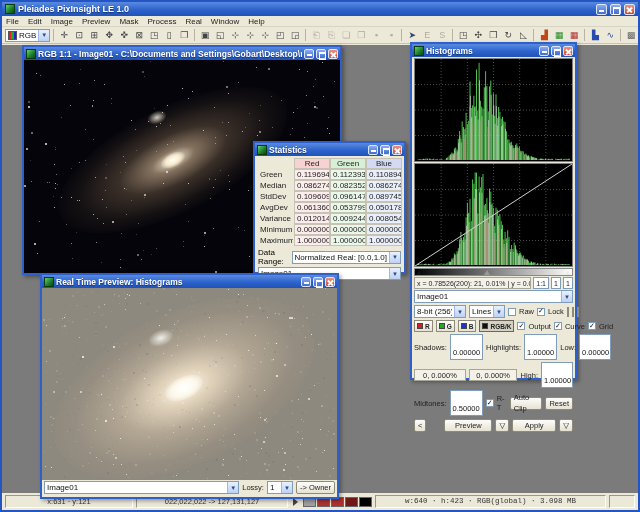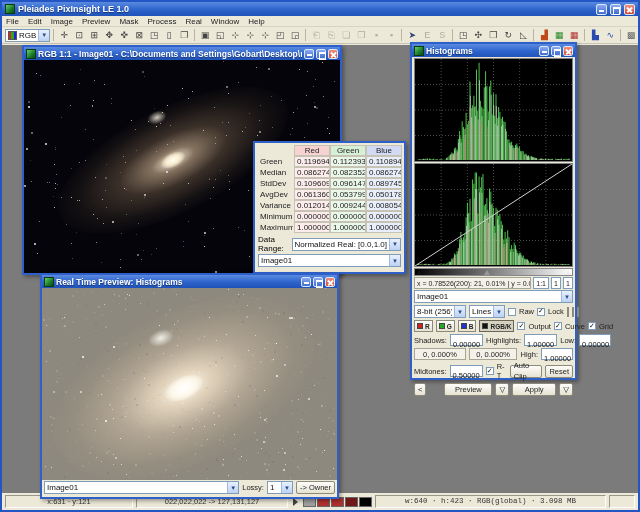--- a/index.html
+++ b/index.html
@@ -412,6 +412,13 @@
     </div>
 
     <div class="win" style="left:251px;top:96px;width:153px;height:133px;z-index:2;">
+      <div class="xp-titlebar">
+        <span class="app-icon"></span>
+        <span class="xp-title">Statistics</span>
+        <span class="tb-btn btn-min"></span>
+        <span class="tb-btn btn-max"></span>
+        <span class="tb-btn btn-close"></span>
+      </div>
       <div id="stats-table" style="grid-template-columns: 37px repeat(3, 1fr);">
           <span class="cell corner"></span>
           <span class="cell h-red">Red</span>

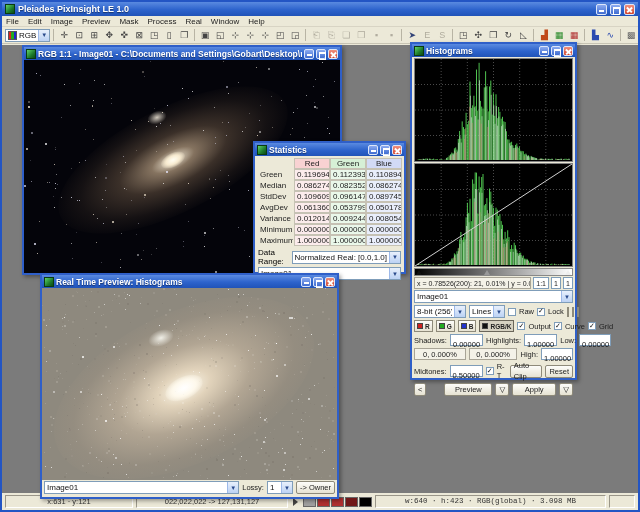--- a/index.html
+++ b/index.html
@@ -78,7 +78,7 @@
   .ctl-row{display:flex;align-items:center;gap:3px;margin:2px 2px 0 2px;font-size:7.5px;color:#222;}
   .chk{width:8px;height:8px;background:#fff;border:1px solid #7f9db9;display:inline-flex;align-items:center;justify-content:center;font-size:7px;color:#111;flex:0 0 auto;}
   .chk.on::after{content:"✓";margin-top:-1px;}
-  .field{background:#fff;border:1px solid #7f9db9;font-size:7.5px;height:12px;line-height:11px;padding:4px 2px;text-align:right;color:#111;}
+  .field{background:#fff;border:1px solid #7f9db9;font-size:7.5px;height:12px;line-height:11px;padding:12px 2px;text-align:right;color:#111;}
   .sunken{background:#f4f2e8;border:1px solid #a8a496;font-size:7.5px;height:12px;line-height:11px;text-align:center;color:#222;}
   .btn{background:linear-gradient(#fdfdfa,#e6e2d2);border:1px solid #8e8a7a;border-radius:2px;font-size:7.5px;height:13px;line-height:11px;padding:0 6px;color:#222;display:inline-flex;align-items:center;justify-content:center;}
   .btn.small{padding:0 3px;}

